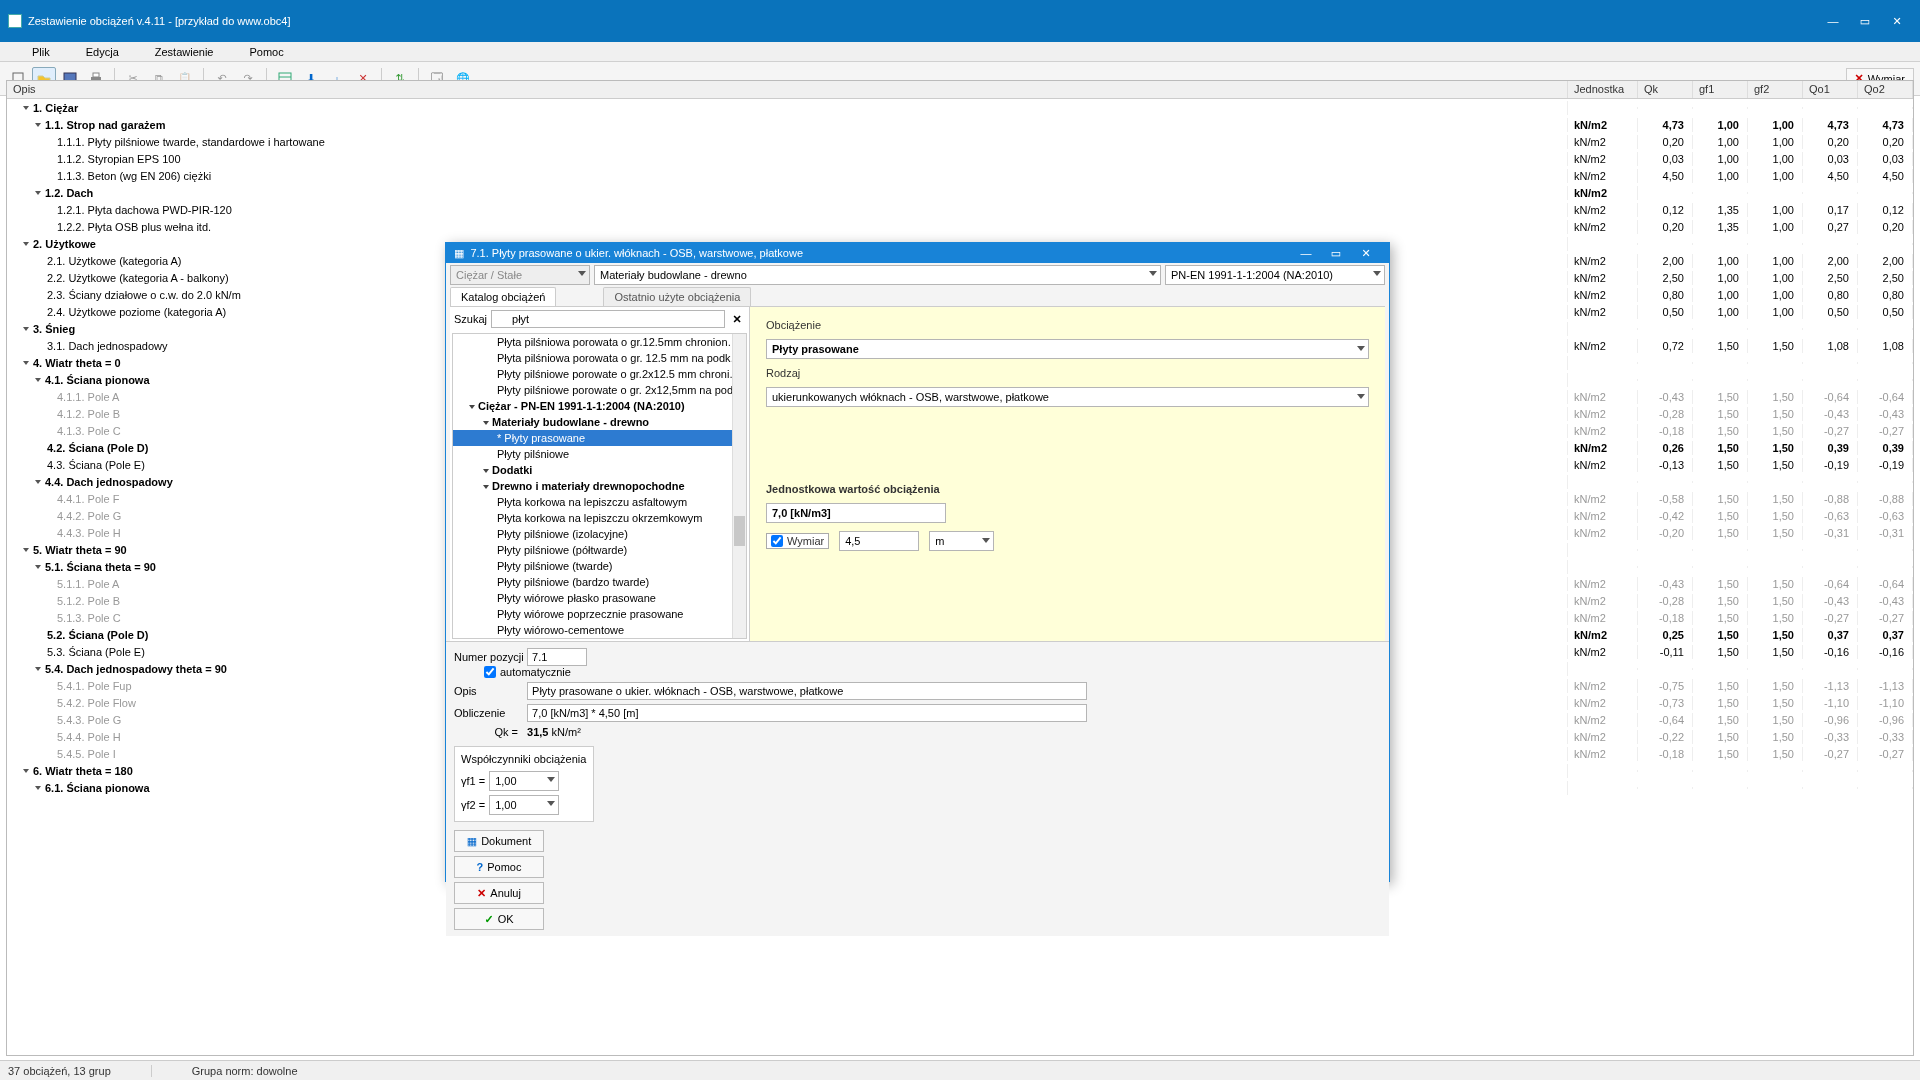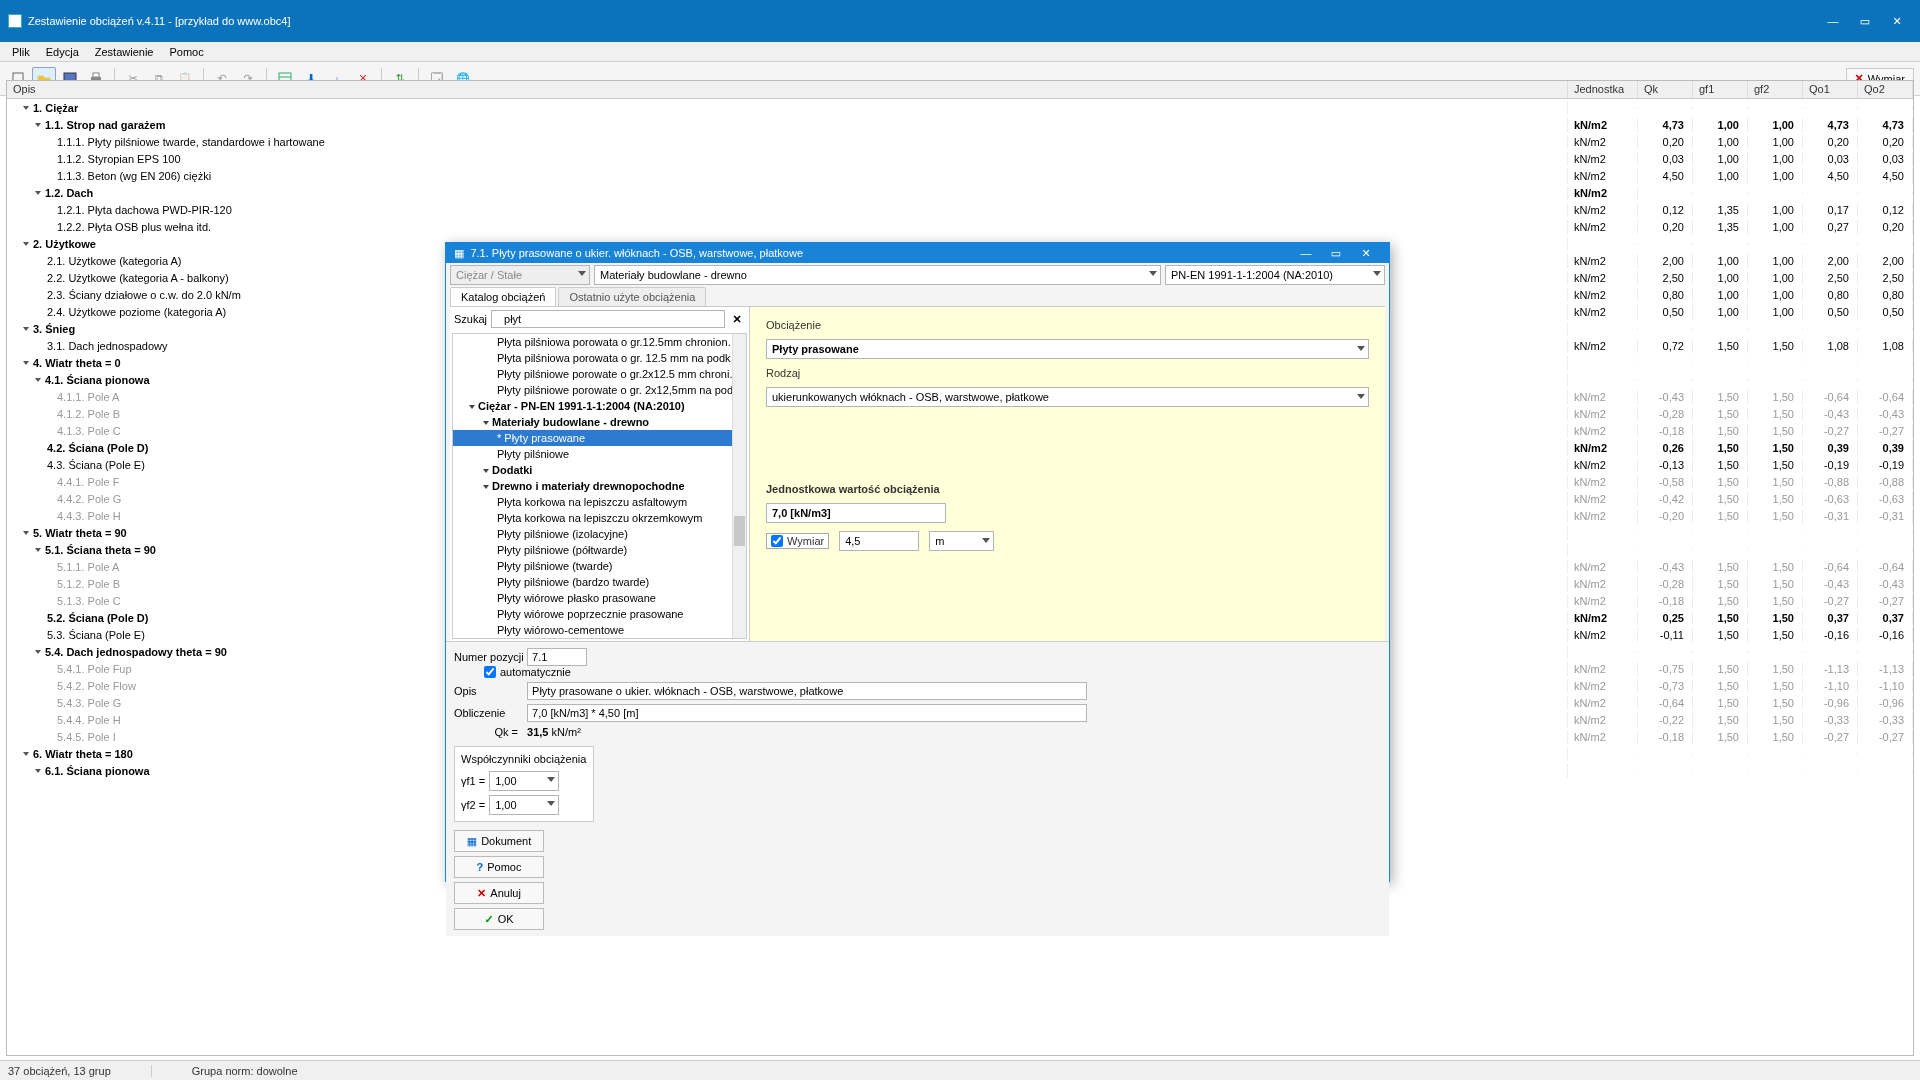--- a/index.html
+++ b/index.html
@@ -9,7 +9,7 @@
 .titlebar .tbtns{margin-left:auto;display:flex;gap:2px;}
 .titlebar .tbtn{width:30px;height:20px;display:flex;align-items:center;justify-content:center;color:#fff;}
 .menubar{background:#f0f0f0;height:20px;display:flex;align-items:center;padding:0 6px;gap:4px;border-bottom:1px solid #d0d0d0;}
-.menubar span{padding:2px 6px;}
+.menubar span{padding:2px 6px;margin-left:20px;}
 .toolbar{background:#f5f5f5;height:34px;display:flex;align-items:center;padding:0 6px;gap:2px;border-bottom:1px solid #d0d0d0;}
 .tbicon{width:24px;height:24px;border:1px solid transparent;display:flex;align-items:center;justify-content:center;border-radius:2px;}
 .tbicon.active{border:1px solid #8ab;background:#e0eefc;}

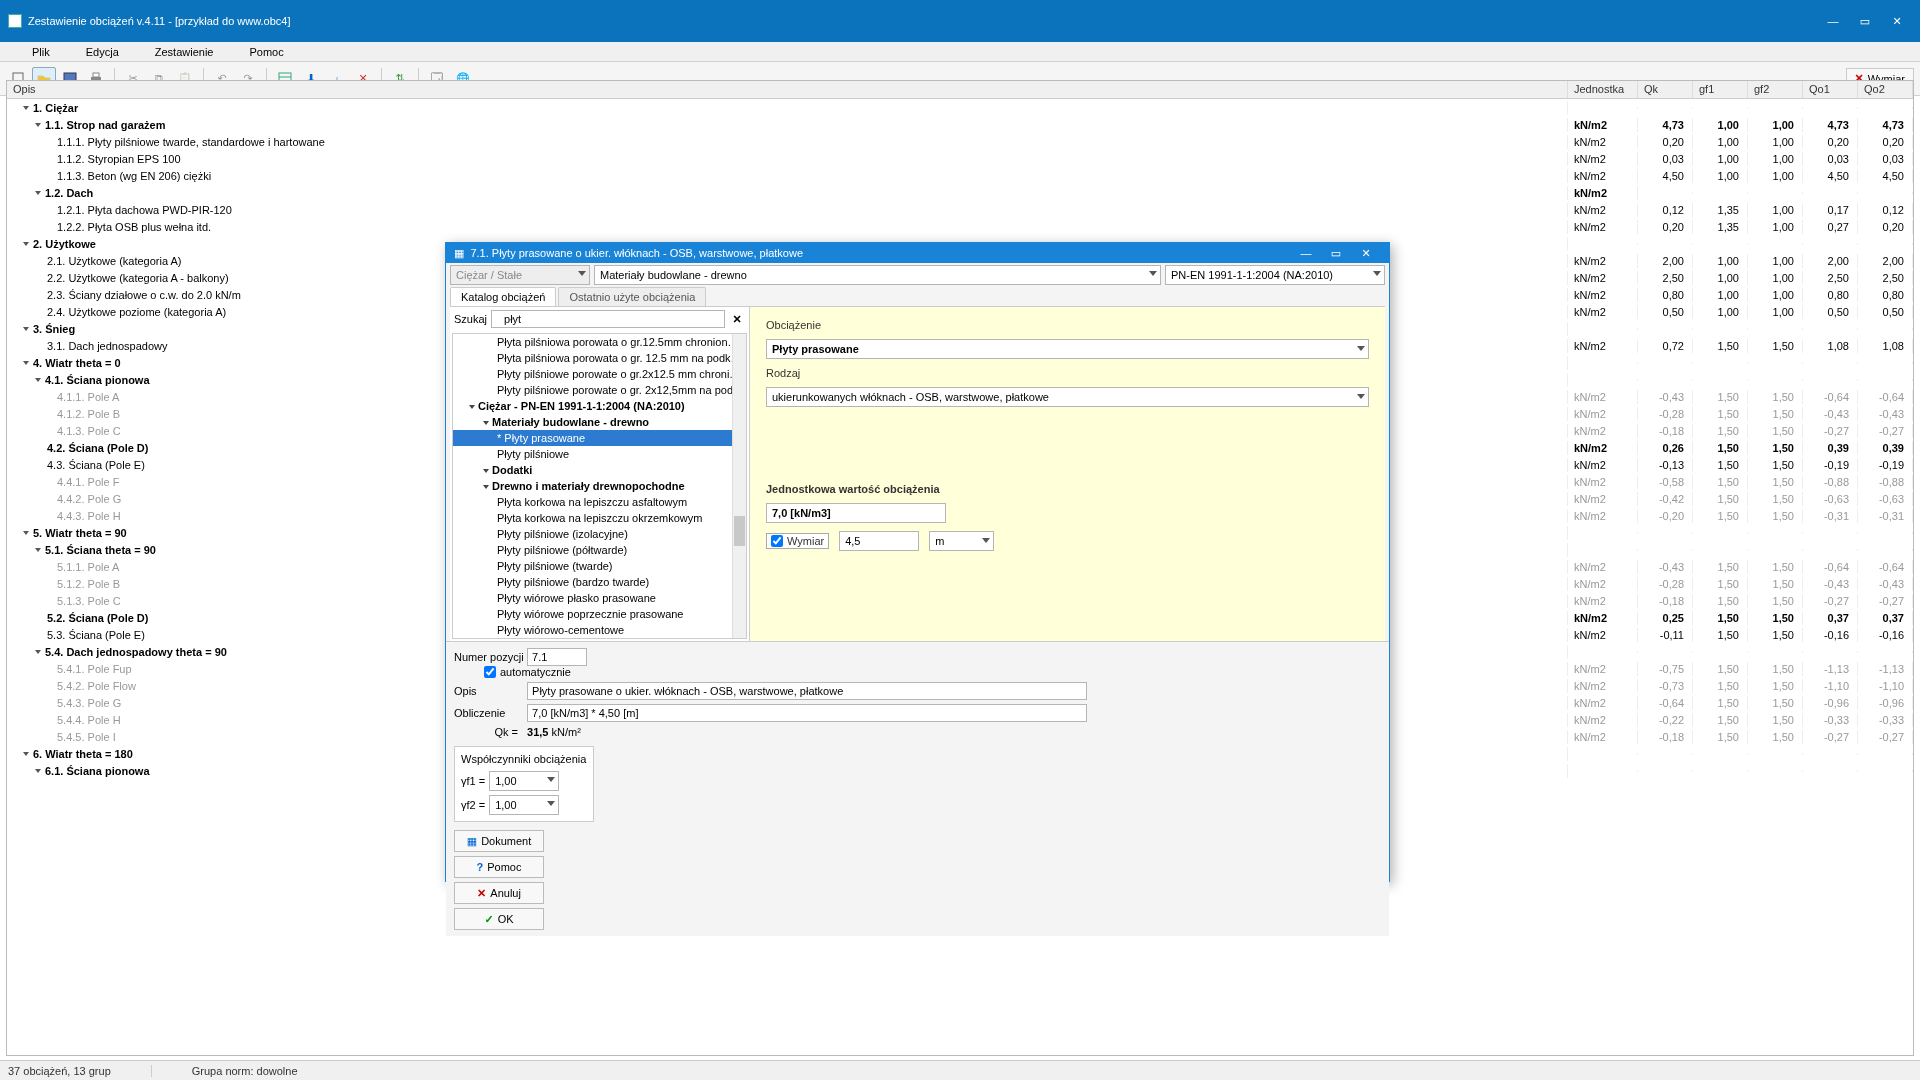--- a/index.html
+++ b/index.html
@@ -43,7 +43,7 @@
 .combo{border:1px solid #b5b5b5;background:#fff;height:20px;display:flex;align-items:center;padding:0 5px;position:relative;}
 .combo.dis{background:#eee;color:#888;}
 .combo .arr{position:absolute;right:3px;top:5px;width:0;height:0;border-top:5px solid #555;border-left:4px solid transparent;border-right:4px solid transparent;}
-.mtabs{display:flex;height:22px;padding:0 4px;}
+.mtabs{display:flex;height:22px;padding:0 4px;gap:45px;}
 .mtab{padding:3px 10px;border:1px solid #ccc;border-bottom:none;background:#fff;margin-right:2px;border-radius:2px 2px 0 0;}
 .mtab.inactive{background:#eee;color:#555;}
 .mbody{flex:1;display:flex;border-top:1px solid #ccc;margin:0 4px;background:#fff;}

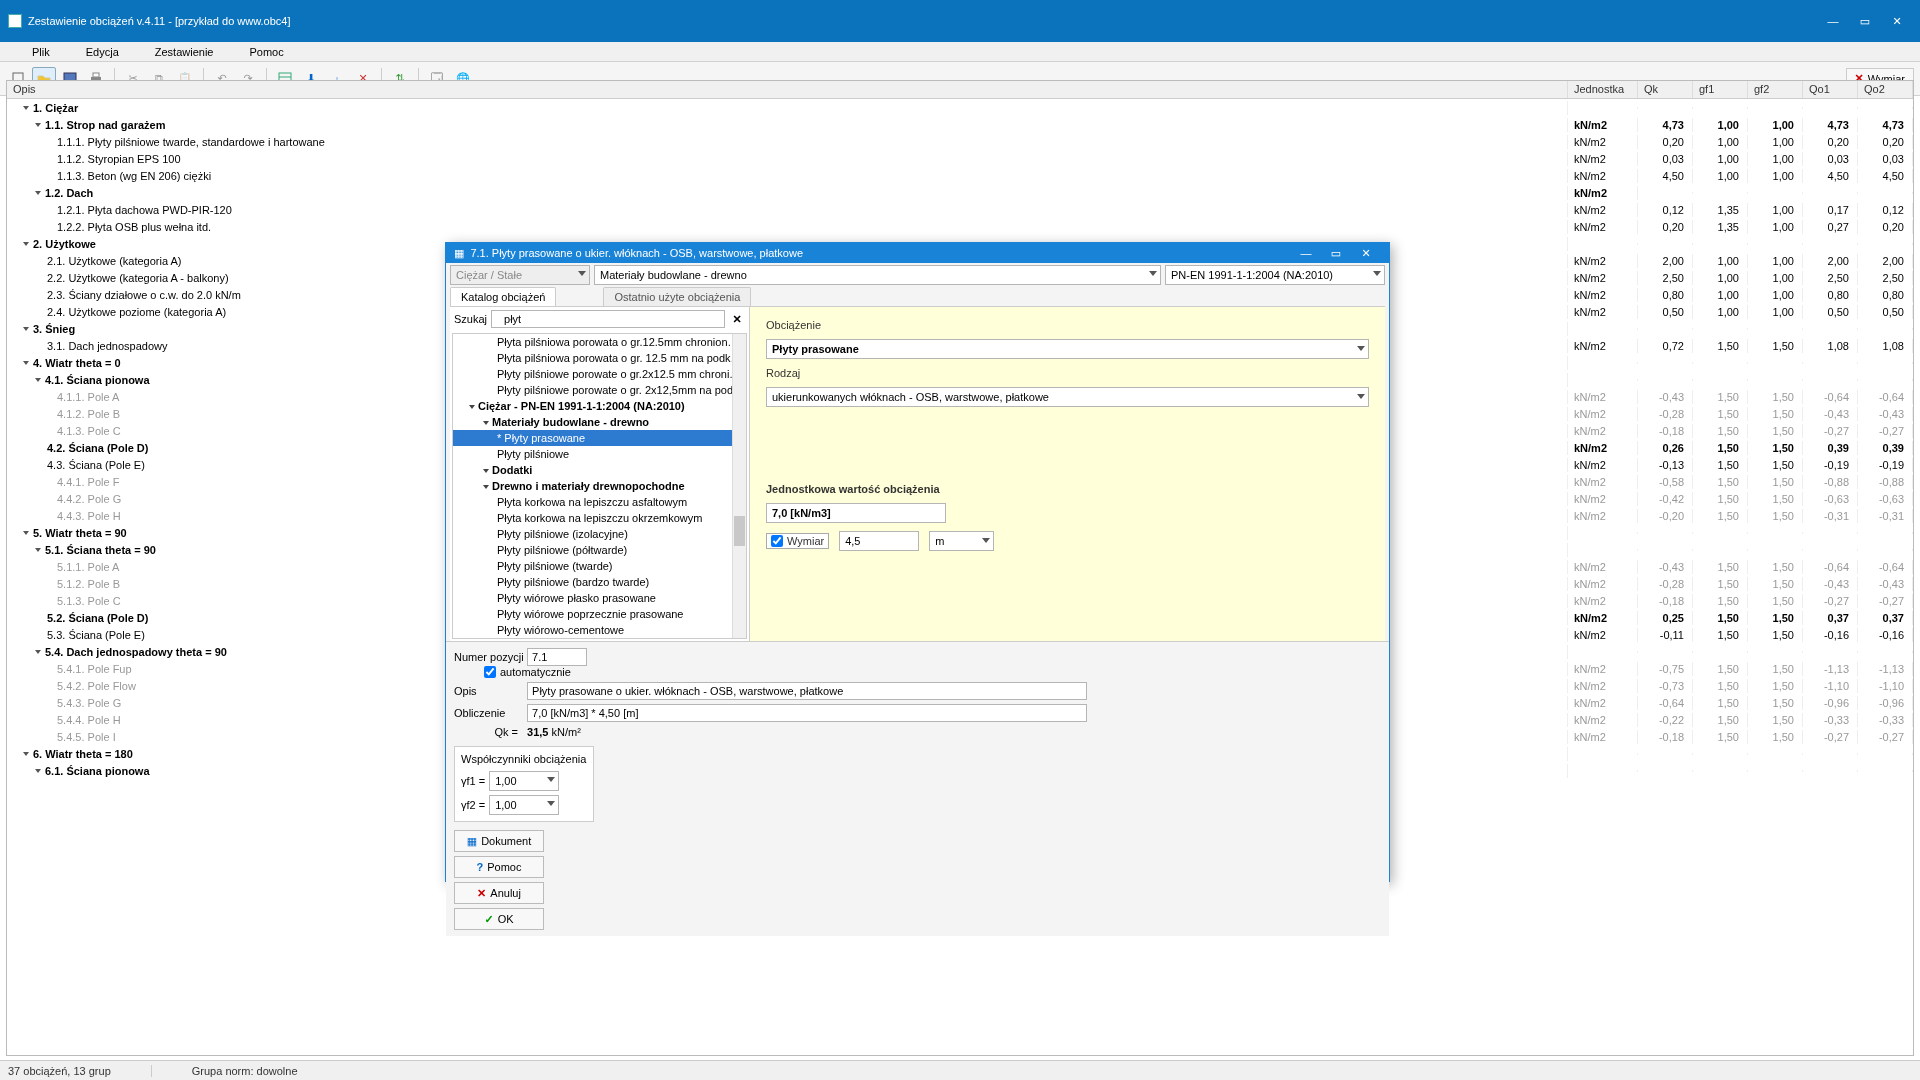--- a/index.html
+++ b/index.html
@@ -49,7 +49,7 @@
 .mbody{flex:1;display:flex;border-top:1px solid #ccc;margin:0 4px;background:#fff;}
 .mleft{width:300px;border-right:1px solid #ccc;display:flex;flex-direction:column;}
 .srch{display:flex;align-items:center;height:24px;padding:2px 4px;gap:4px;}
-.srch input{flex:1;border:1px solid #b5b5b5;height:18px;padding:0 12px;}
+.srch input{flex:1;border:1px solid #b5b5b5;height:18px;padding:0 20px;}
 .srchx{width:16px;height:16px;font-weight:bold;display:flex;align-items:center;justify-content:center;}
 .tree{flex:1;overflow-y:auto;border:1px solid #ccc;margin:2px;position:relative;}
 .tnode{padding:2px 4px 2px 8px;white-space:nowrap;overflow:hidden;text-overflow:ellipsis;font-size:10px;}

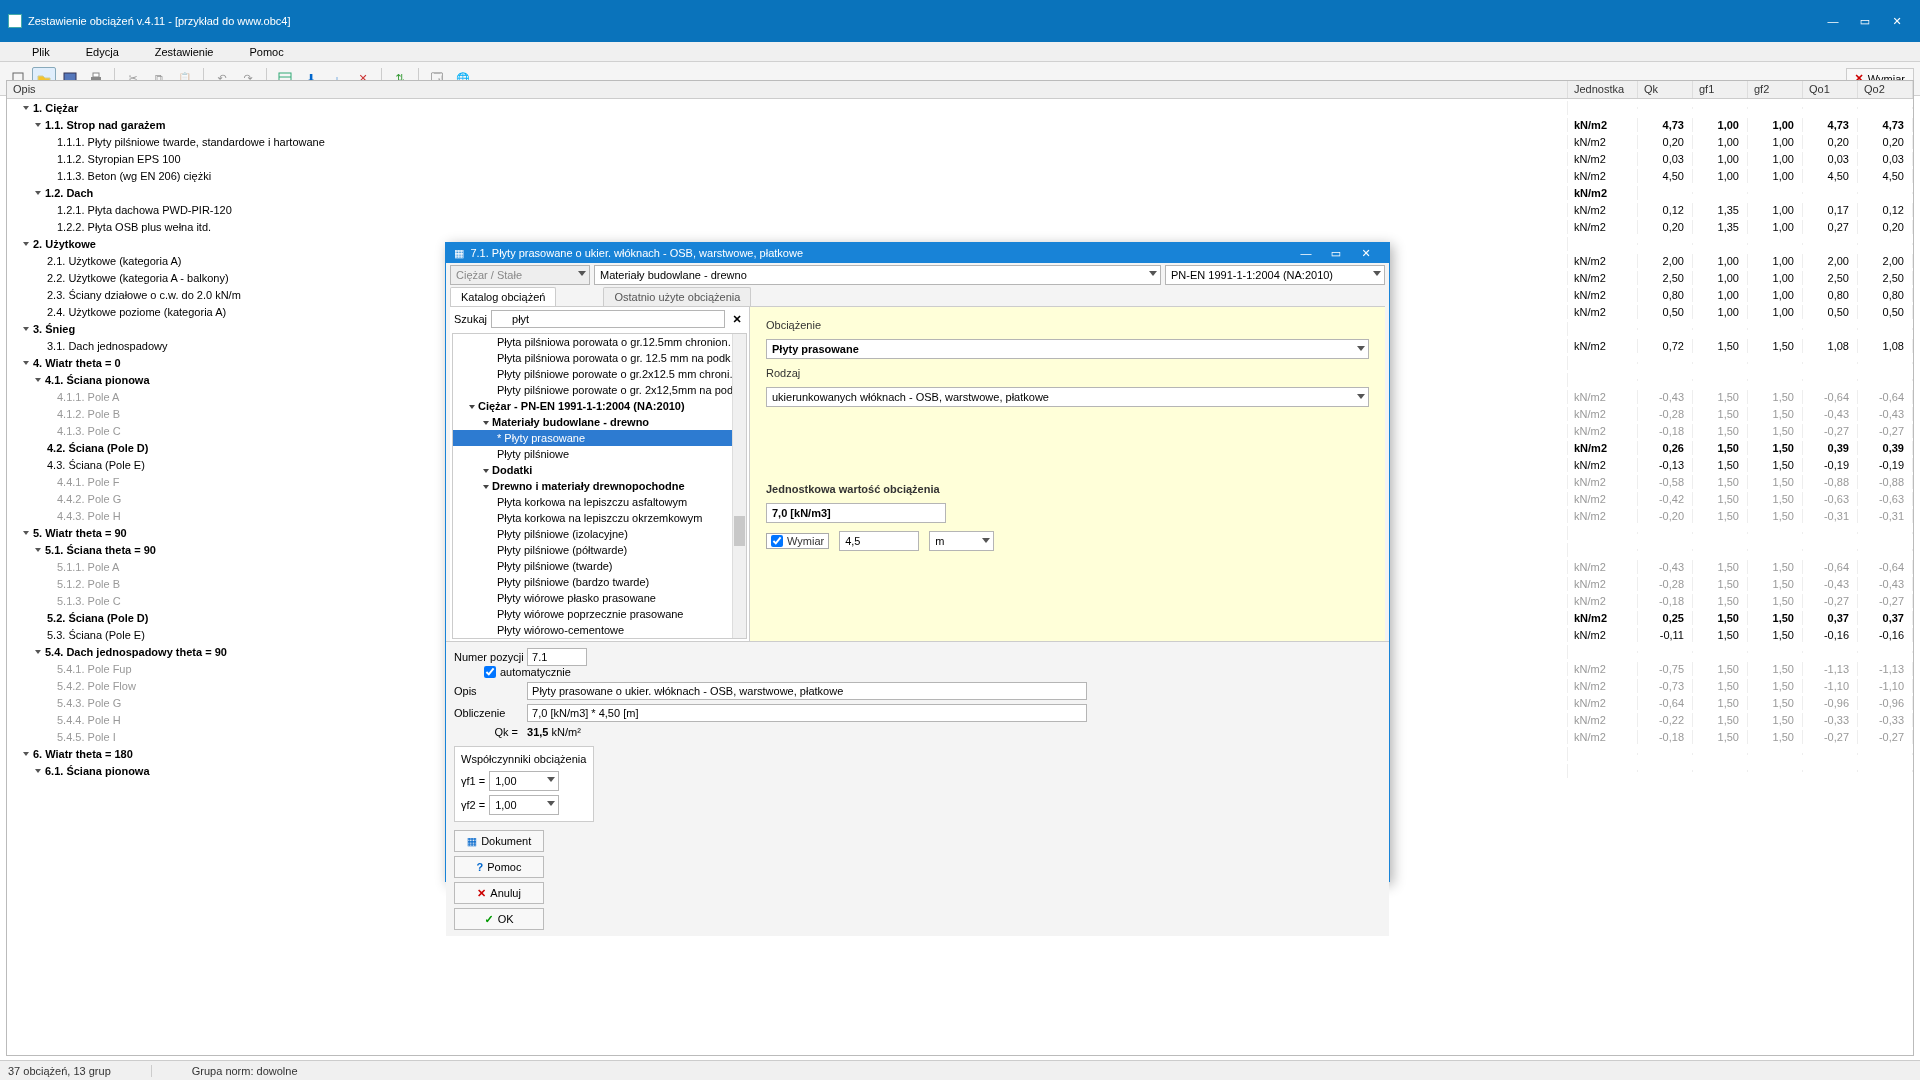--- a/index.html
+++ b/index.html
@@ -429,6 +429,19 @@
         <div class="cell c2">-0,19</div>
         <div class="cell c2">-0,19</div>
       </div>
+      <div class="row bold">
+        <div class="cell opis">
+          <span class="ind" style="width:22px"></span>
+          <span class="tri"></span>
+          <span>4.4.  Dach jednospadowy</span>
+        </div>
+        <div class="cell c"></div>
+        <div class="cell c2"></div>
+        <div class="cell c2"></div>
+        <div class="cell c2"></div>
+        <div class="cell c2"></div>
+        <div class="cell c2"></div>
+      </div>
       <div class="row grey">
         <div class="cell opis">
           <span class="ind" style="width:44px"></span>

